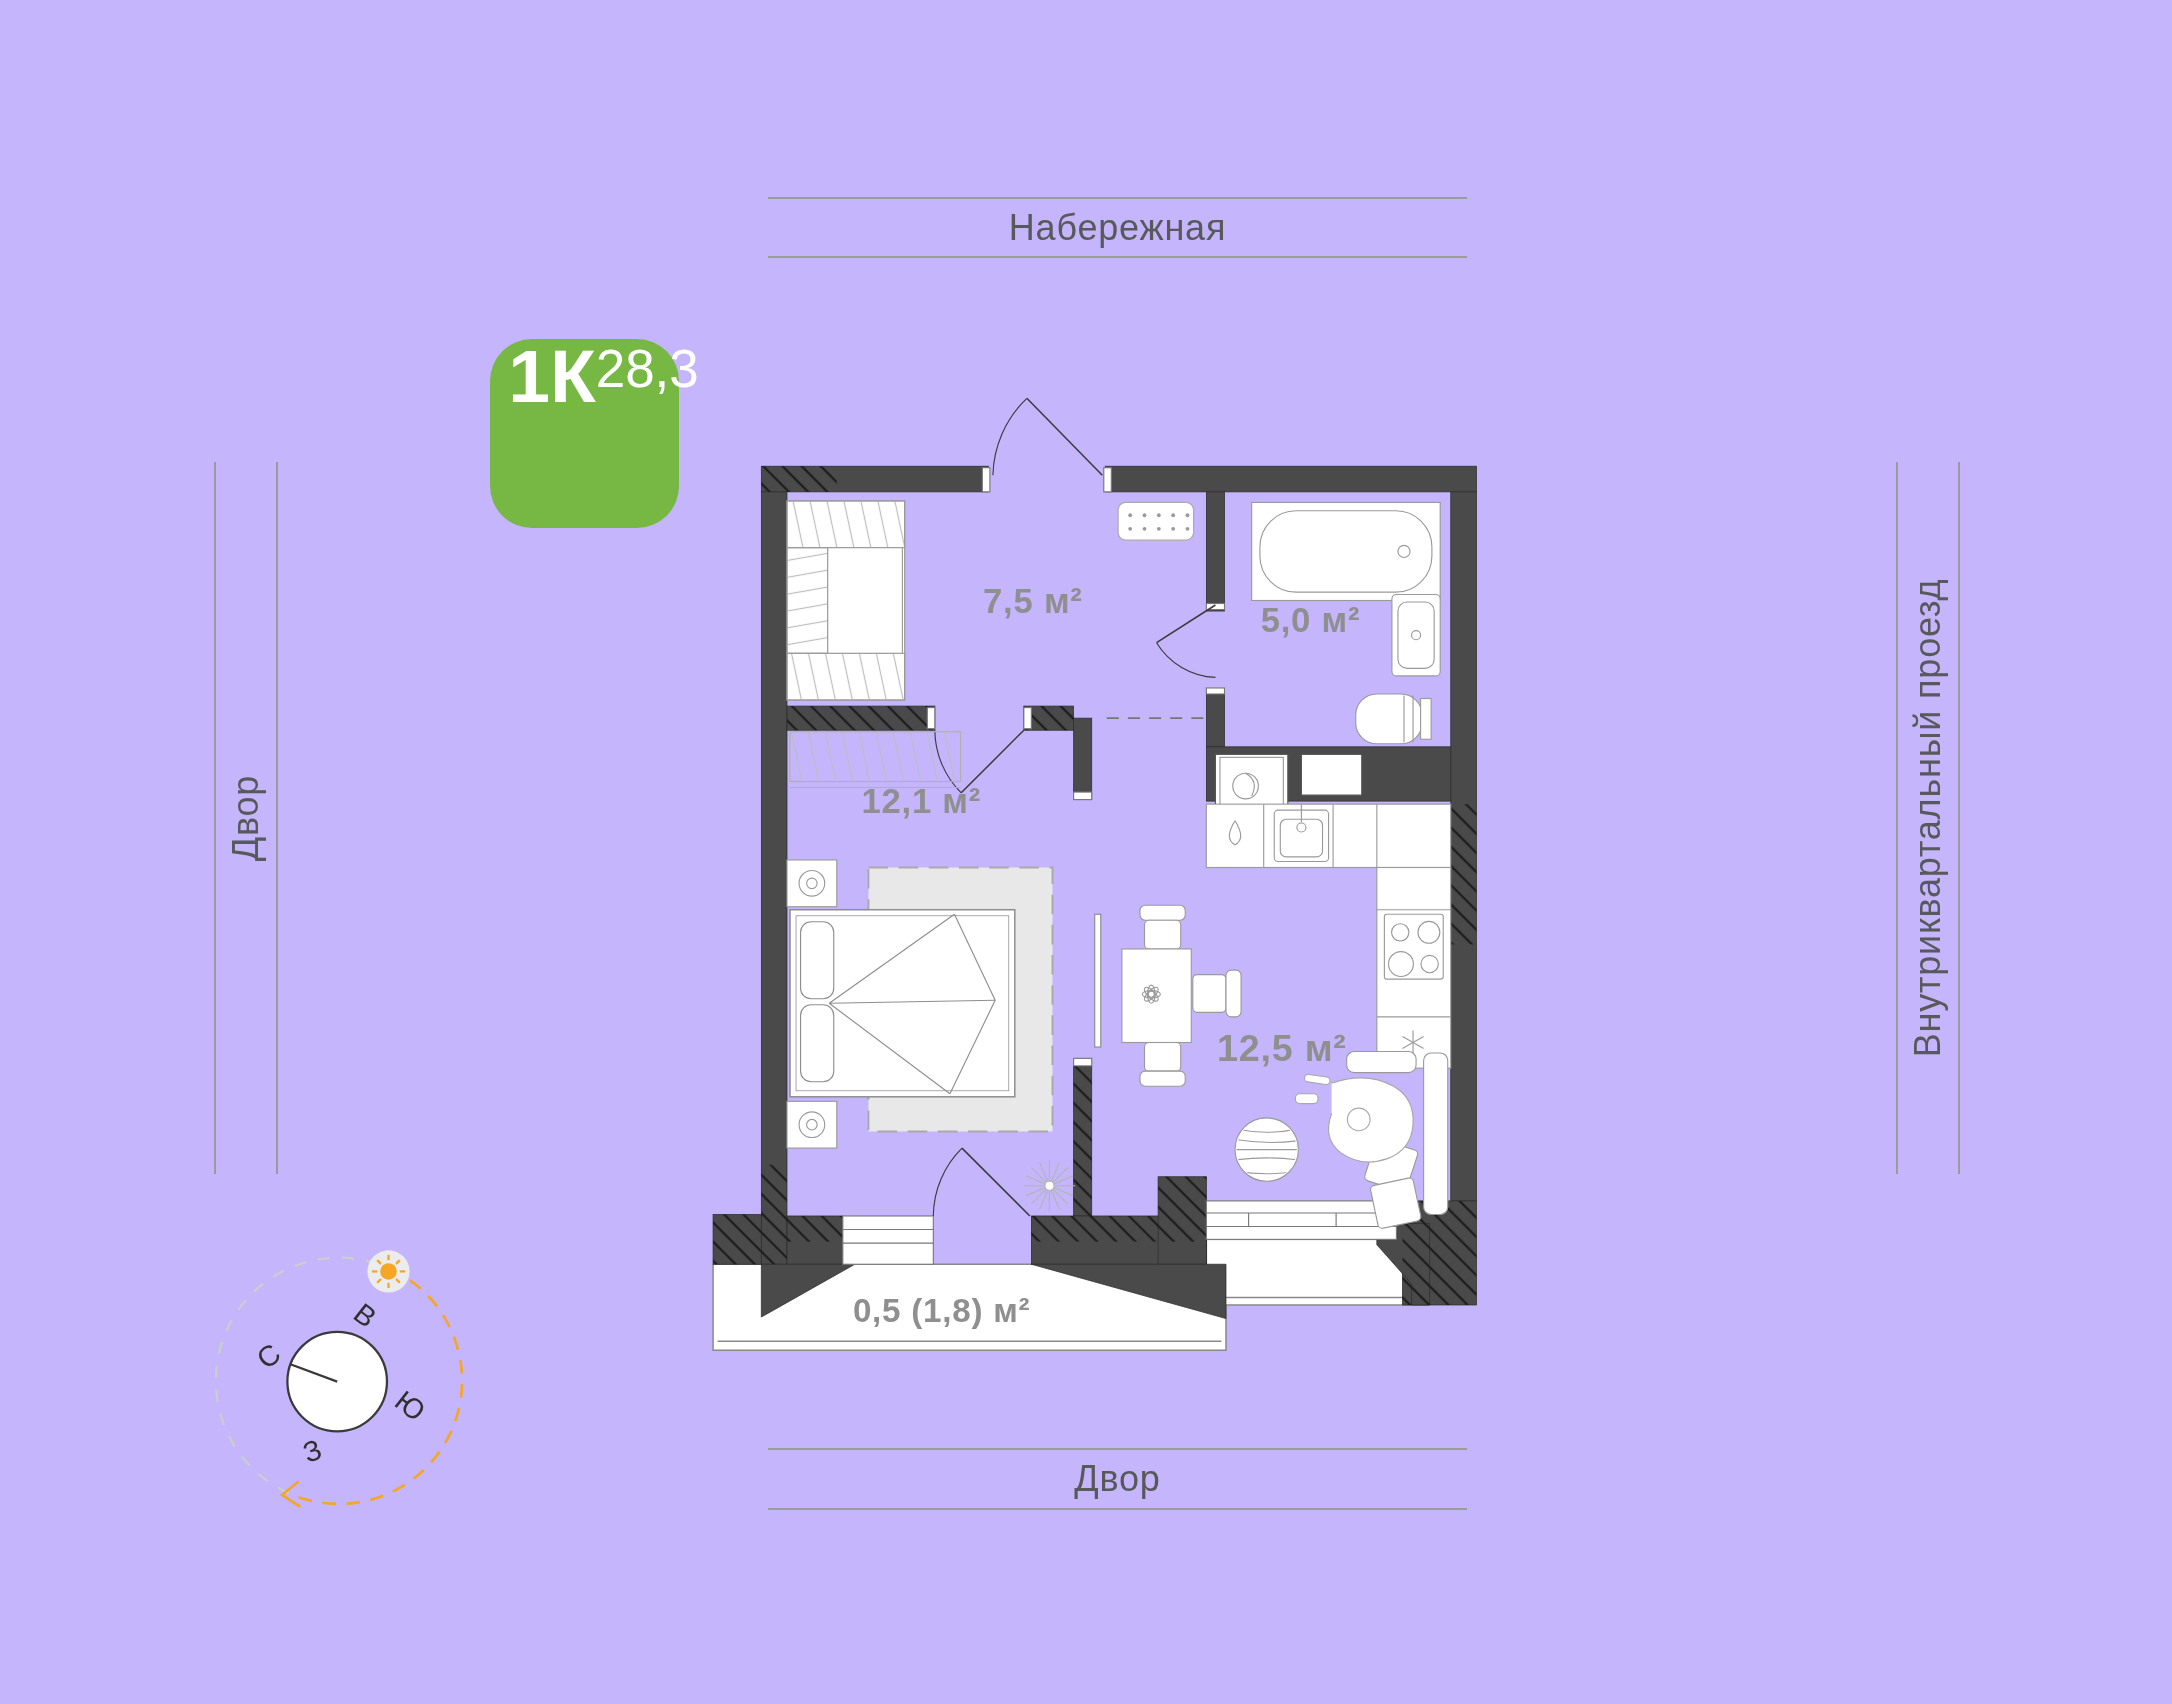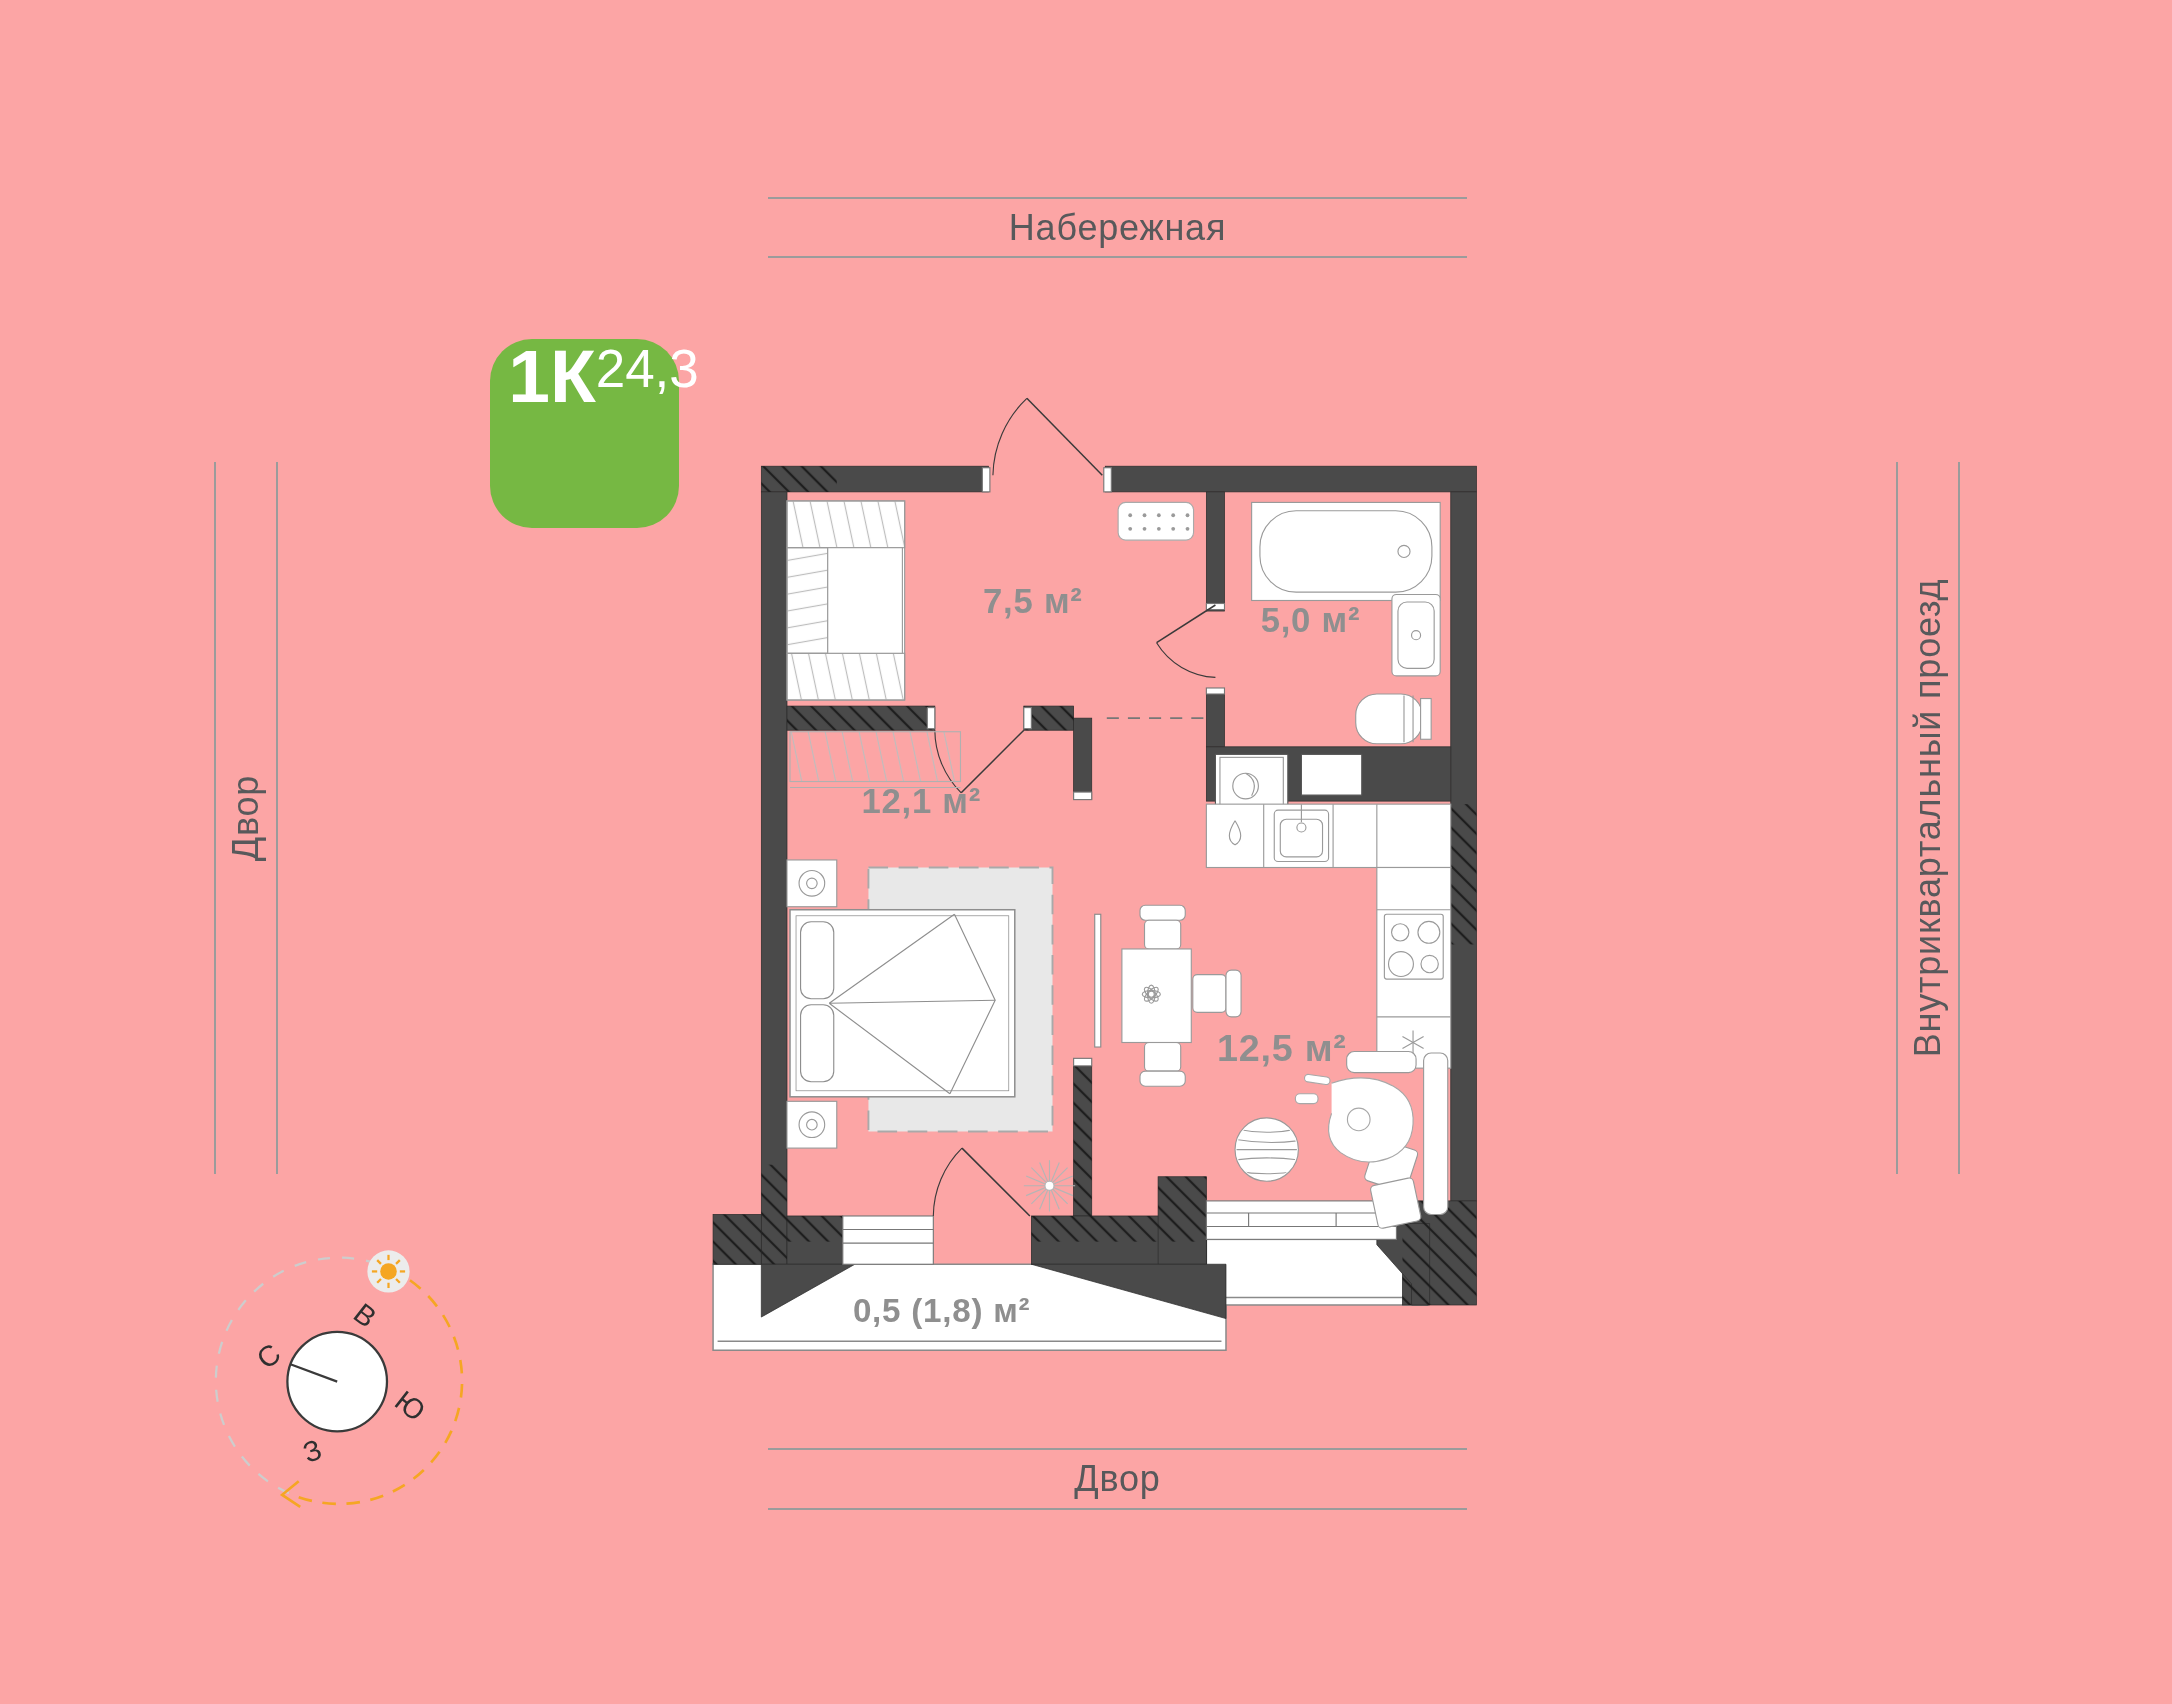--- a/index.html
+++ b/index.html
@@ -3,7 +3,7 @@
 <meta charset="utf-8">
 <style>
   html,body{margin:0;padding:0;background:#ffffff;}
-  #app{position:relative;width:2172px;height:1705px;background:#fca5a5;overflow:hidden;
+  #app{position:relative;width:2172px;height:1705px;background:#c4b5fd;overflow:hidden;
        font-family:"Liberation Sans",sans-serif;}
   .street{position:absolute;display:flex;align-items:center;justify-content:center;
           color:#58595b;font-size:36px;font-weight:500;letter-spacing:0.8px;}

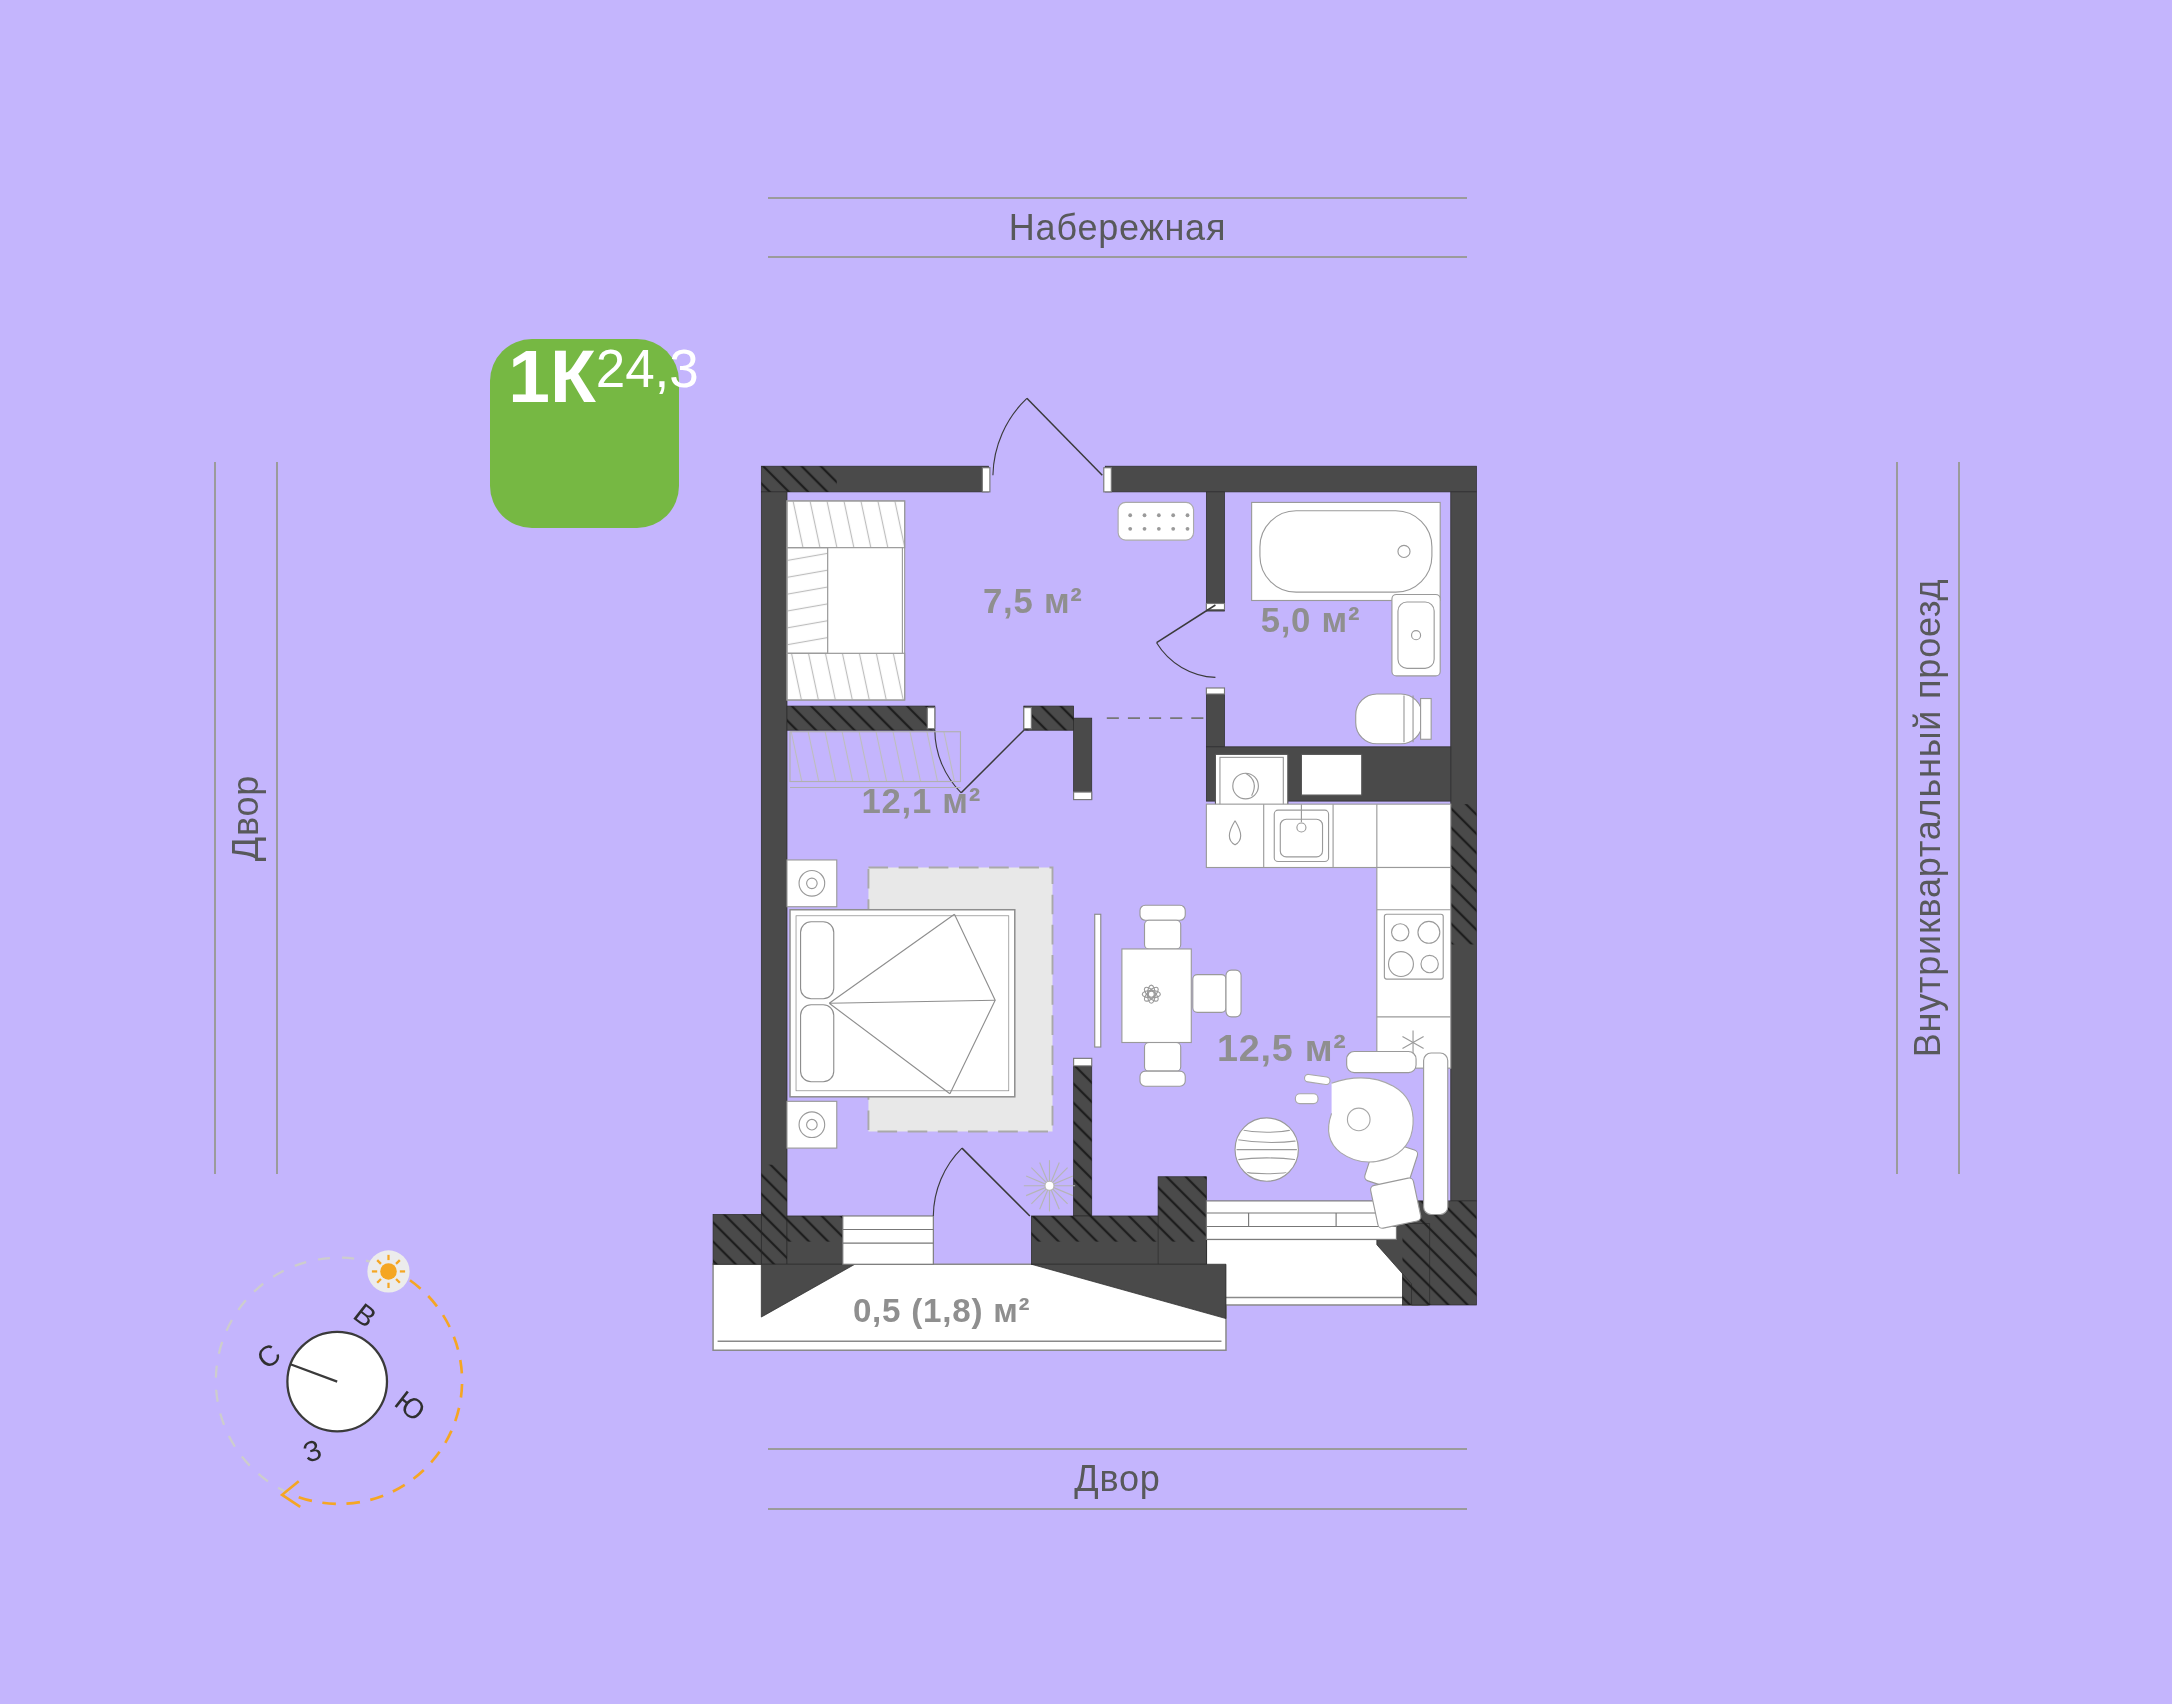--- a/index.html
+++ b/index.html
@@ -44,7 +44,7 @@
 
   <div id="badge">
     <span class="rooms">1К</span>
-    <span class="area">24,3</span>
+    <span class="area">28,3</span>
   </div>
 
   <svg style="position:absolute;left:701px;top:377px;" width="792" height="981" viewBox="930 500 1050 1300" fill="none">

